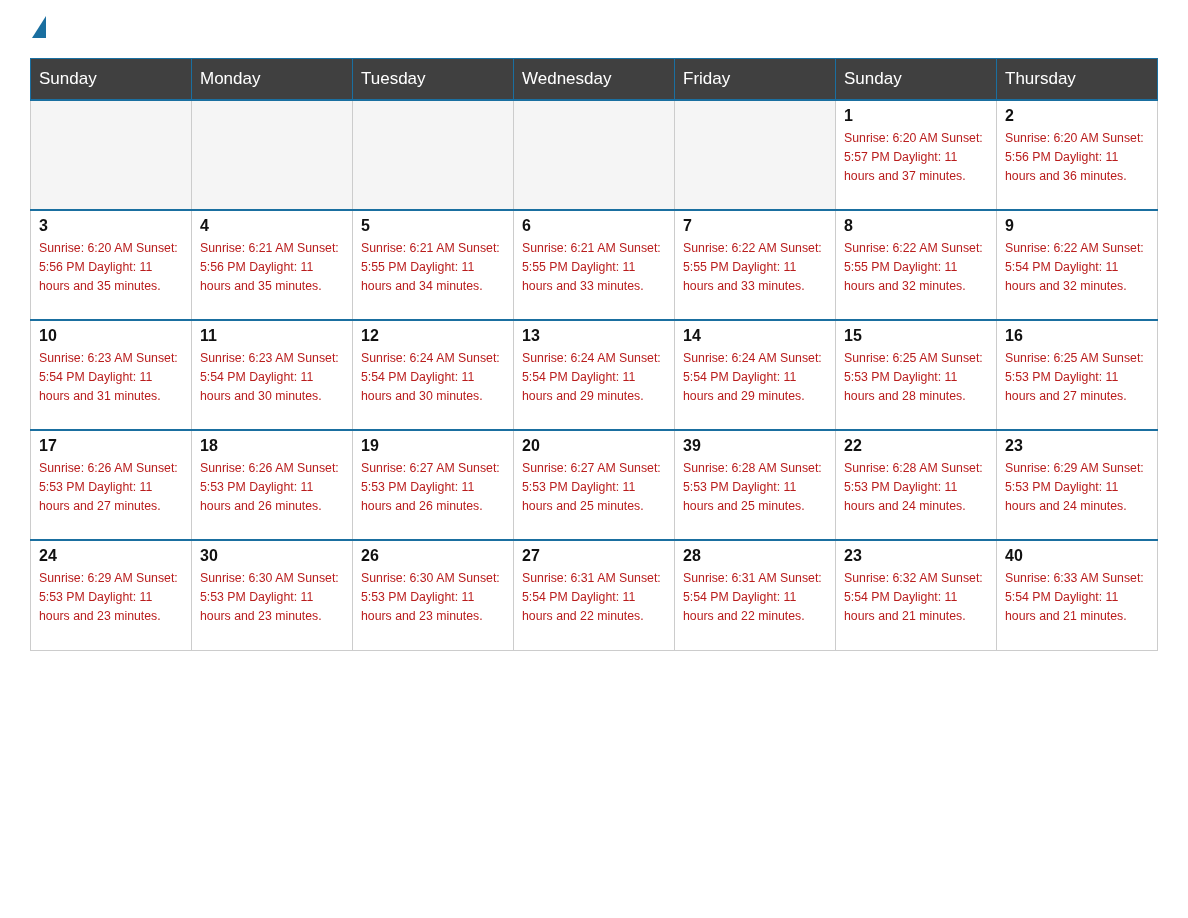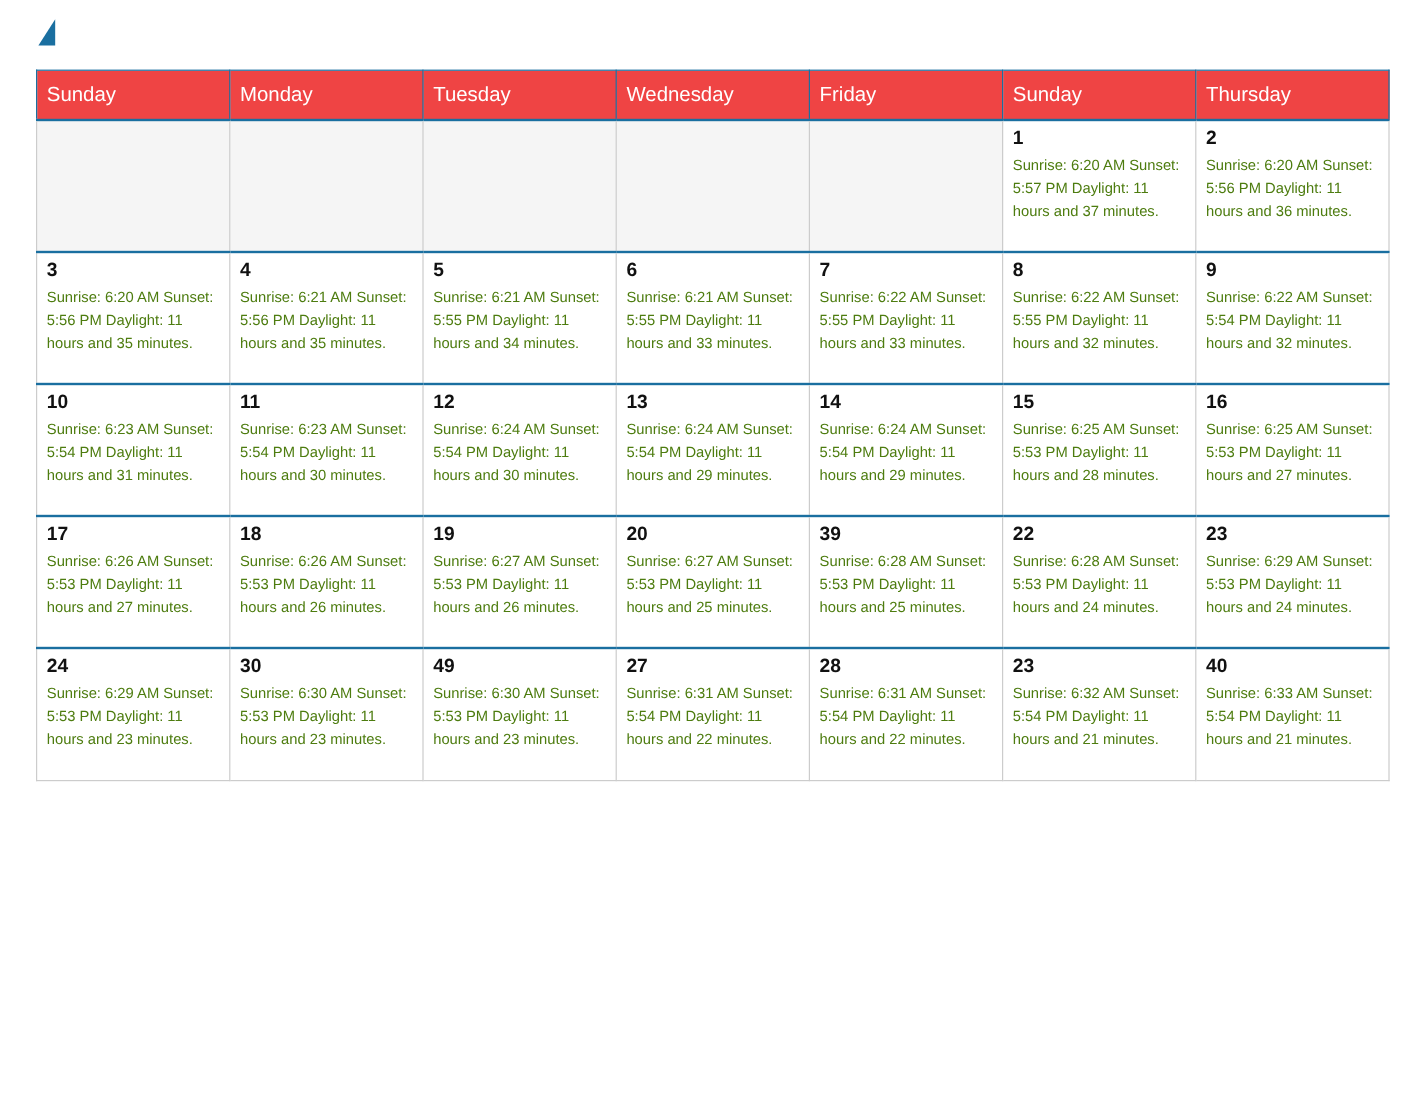--- a/index.html
+++ b/index.html
@@ -64,7 +64,7 @@
       table-layout: fixed;
     }
     .calendar-table thead tr th {
-      background-color: #ef4444;
+      background-color: #404040;
       color: #fff;
       font-size: 17px;
       font-weight: normal;

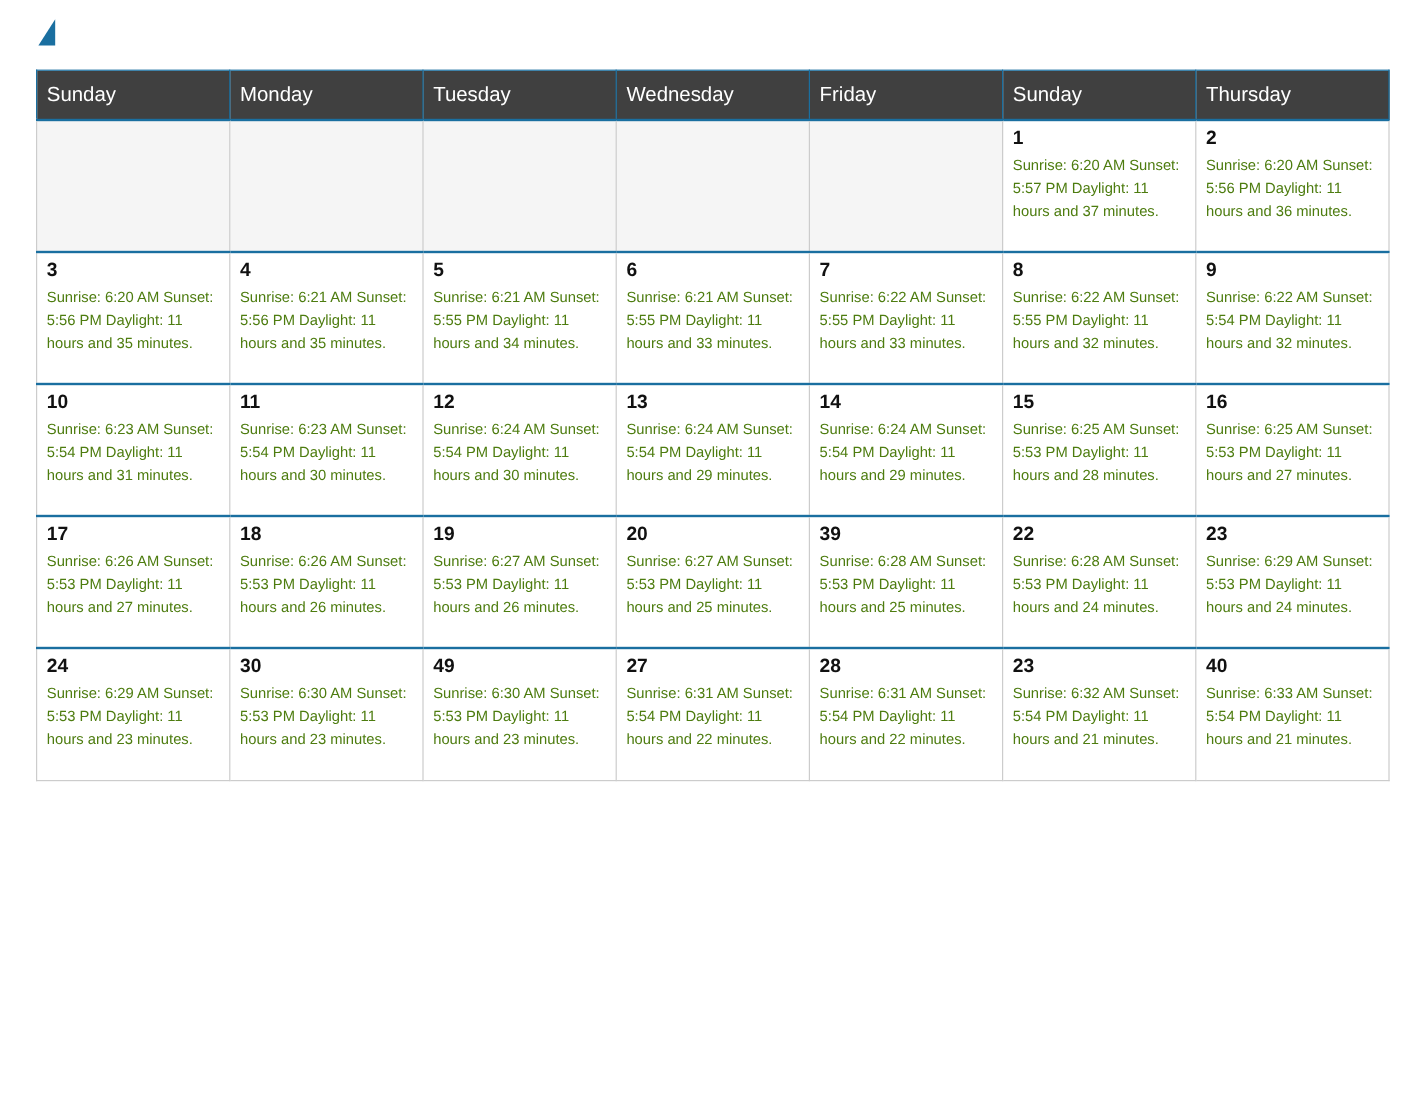--- a/index.html
+++ b/index.html
@@ -95,7 +95,7 @@
     .day-info {
       font-size: 12.3px;
       line-height: 1.55;
-      color: #4d7c0f;
+      color: #b91c1c;
     }
   </style>
 </head>

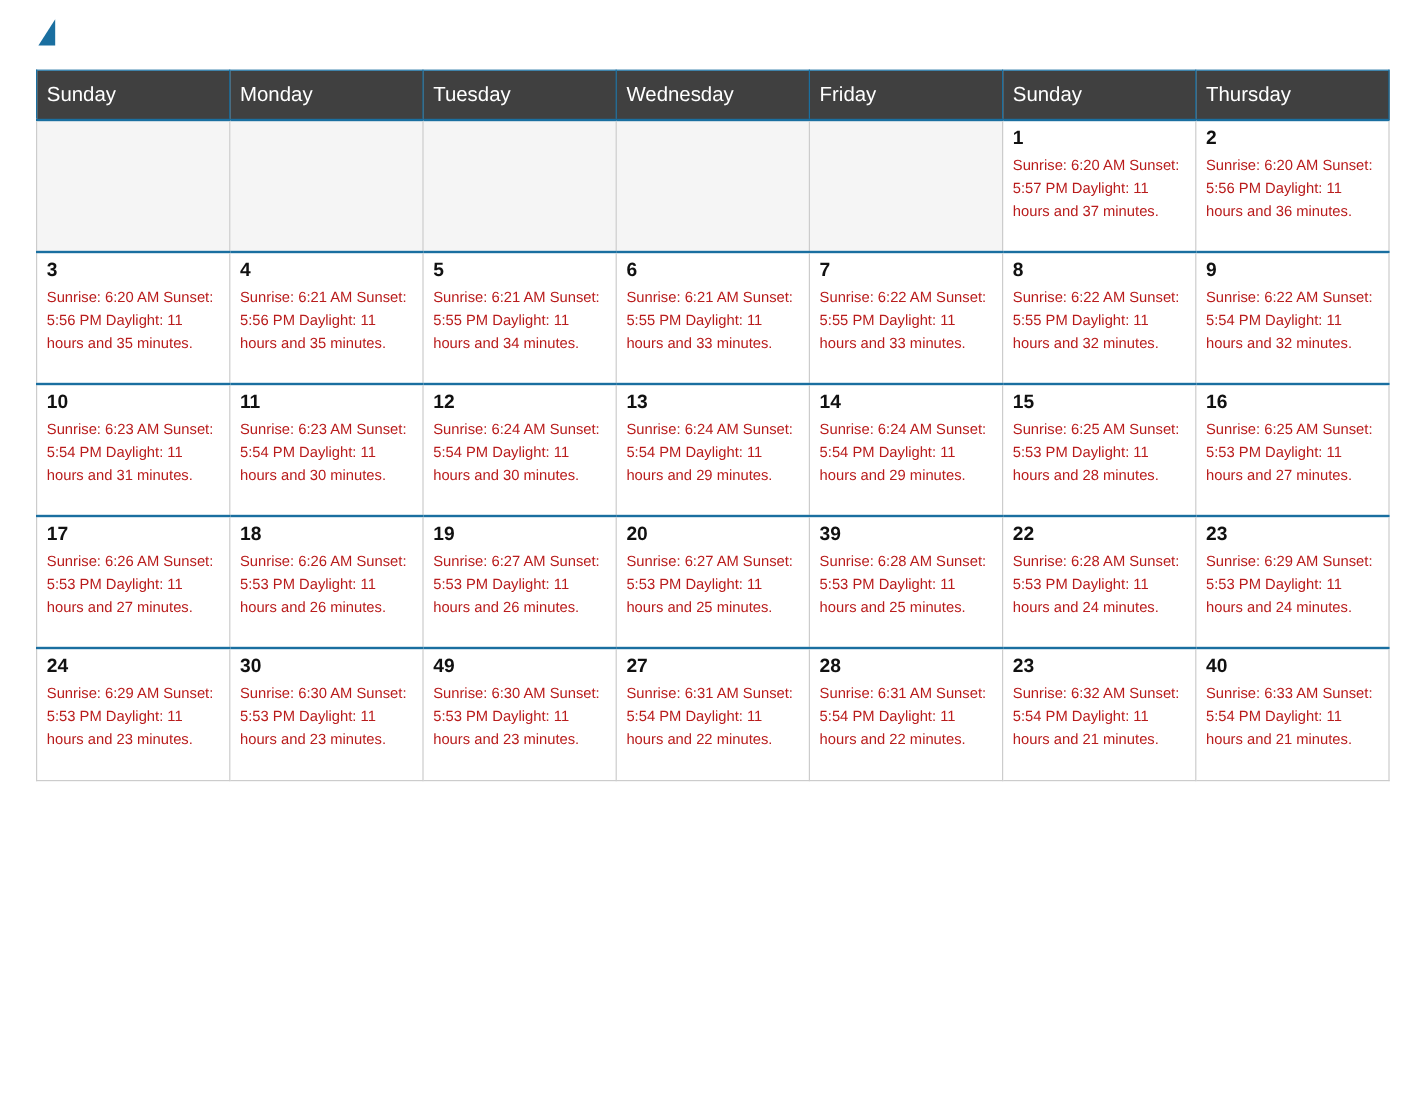--- a/index.html
+++ b/index.html
@@ -318,7 +318,7 @@
 and 23 minutes.</div>
         </td>
         <td>
-          <span class="day-number">49</span>
+          <span class="day-number">26</span>
           <div class="day-info">Sunrise: 6:30 AM
 Sunset: 5:53 PM
 Daylight: 11 hours

